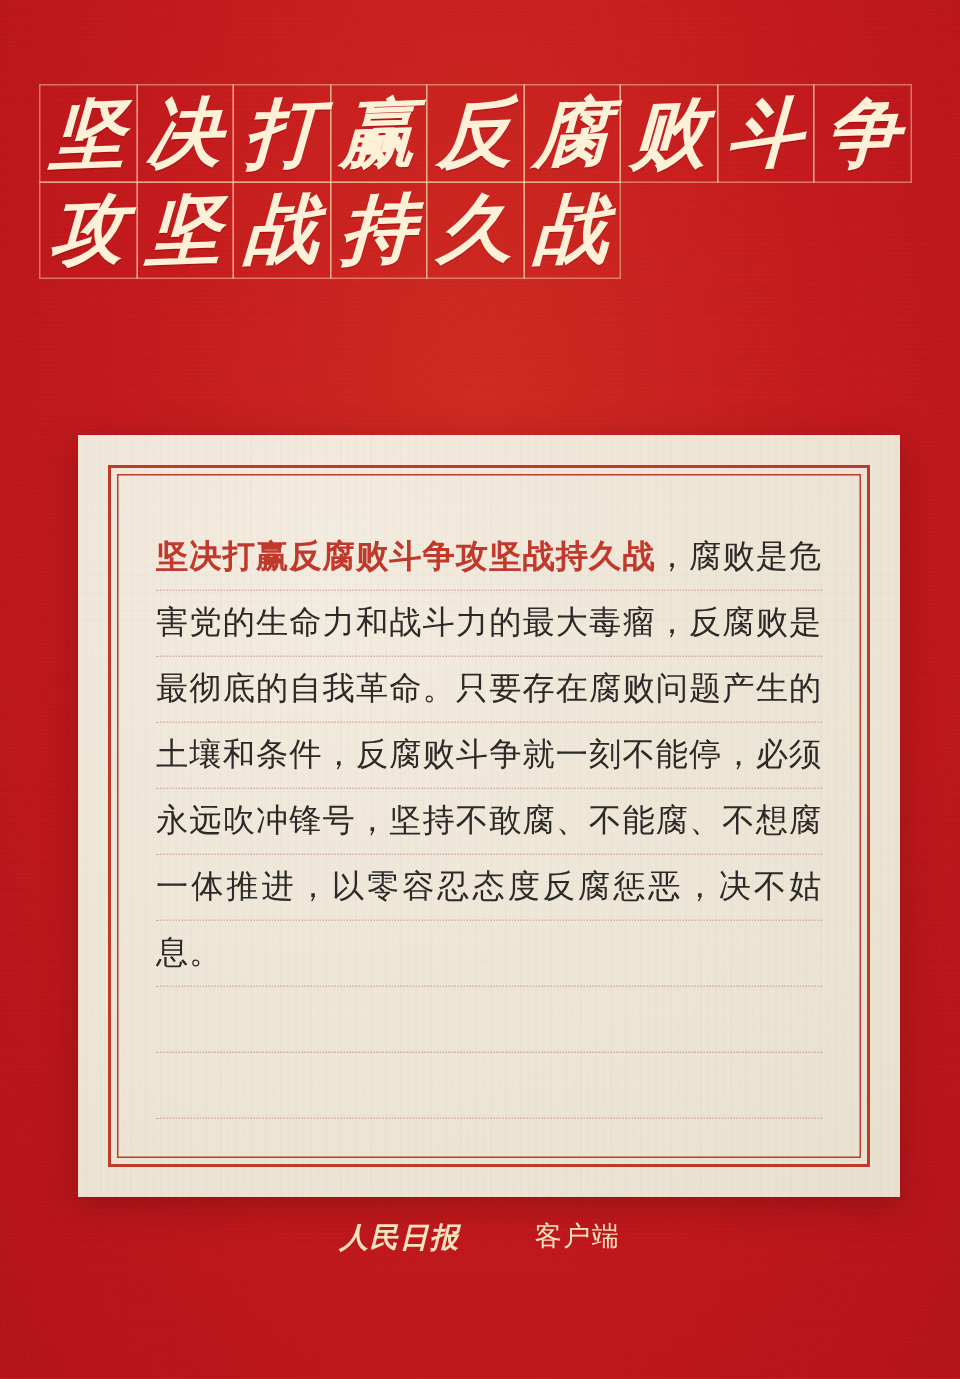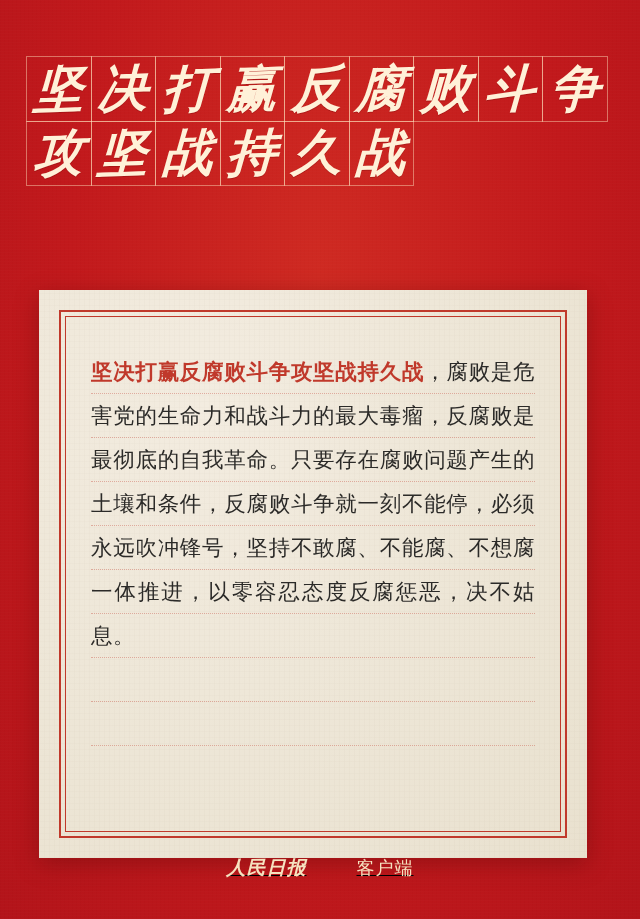--- a/index.html
+++ b/index.html
@@ -69,10 +69,10 @@
   
   .card {
     position: absolute;
-    left: 39px;
+    left: 52px;
     top: 290px;
     width: 548px;
-    height: 568px;
+    height: 508px;
     background:
       radial-gradient(ellipse at 30% 20%, #f3ece0 0%, #eee7d8 45%, #e9e1cf 100%);
     box-shadow: 0 6px 22px rgba(80,8,8,.35);

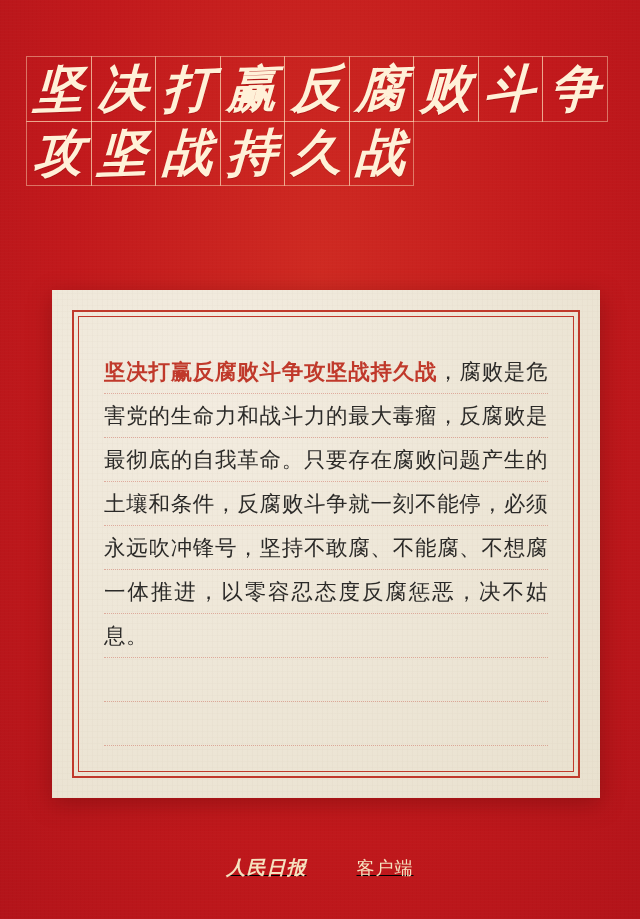--- a/index.html
+++ b/index.html
@@ -136,12 +136,10 @@
     position: absolute;
     left: 0;
     right: 0;
-    top: 855px;
+    top: 812px;
     display: flex;
-    align-items: center;
     justify-content: center;
     gap: 7px;
-    text-decoration: underline;
   }
   .footer .brand {
     font-family: "DejaVu Serif", "Liberation Serif", serif;

